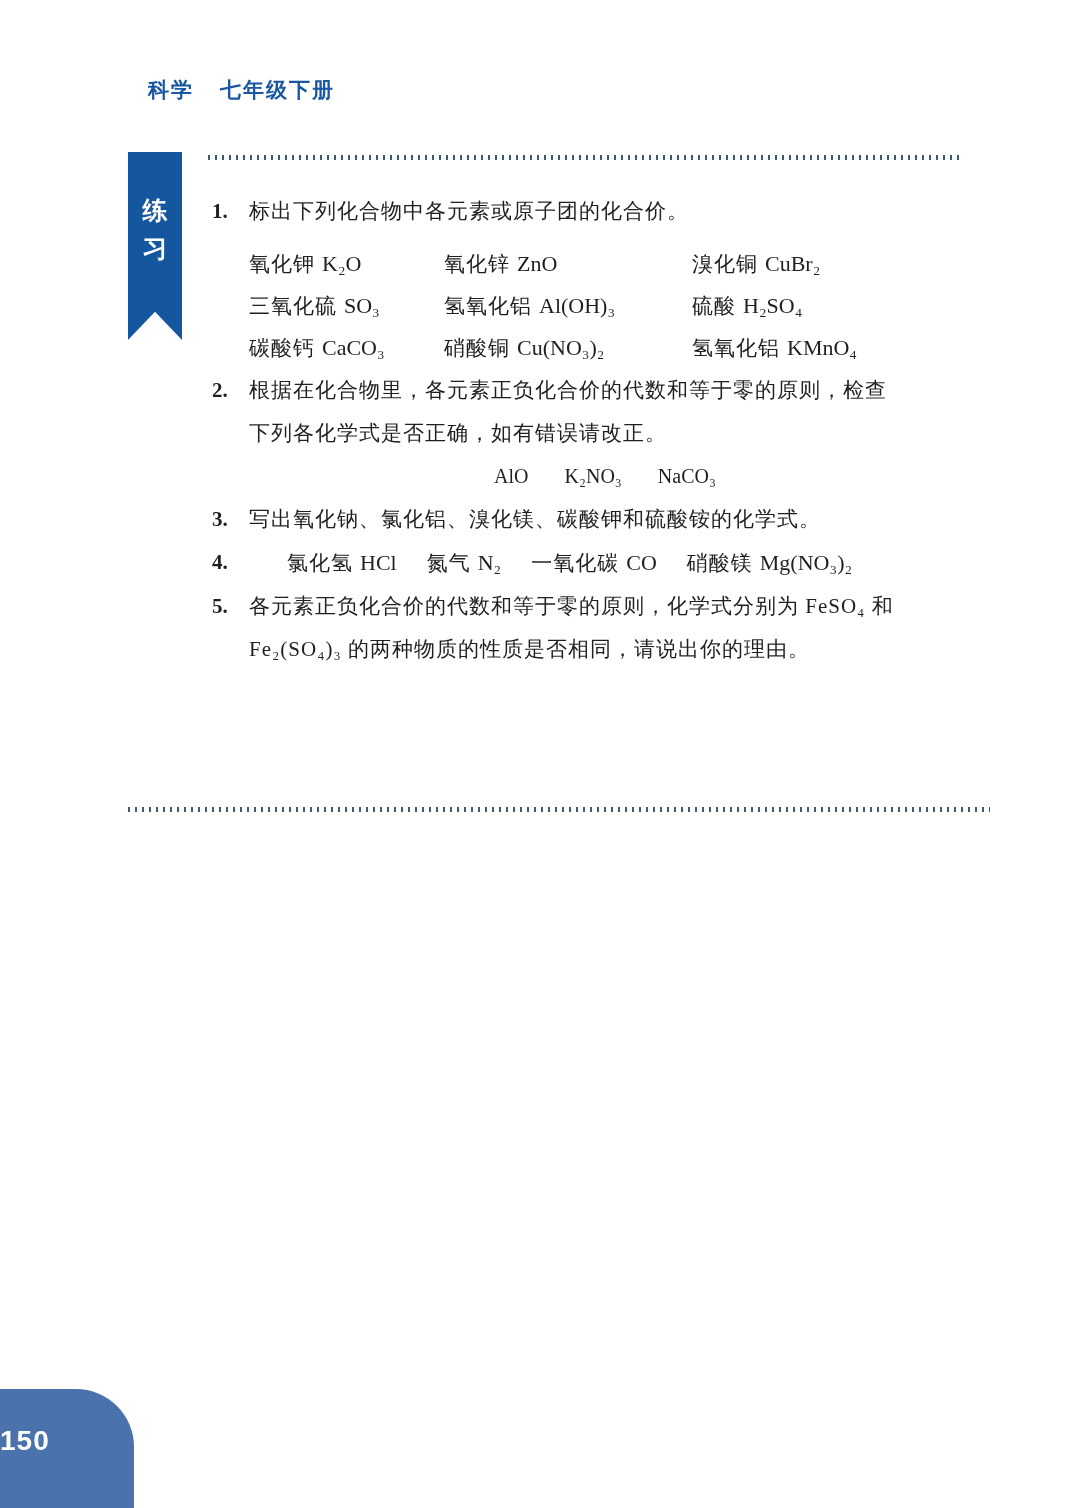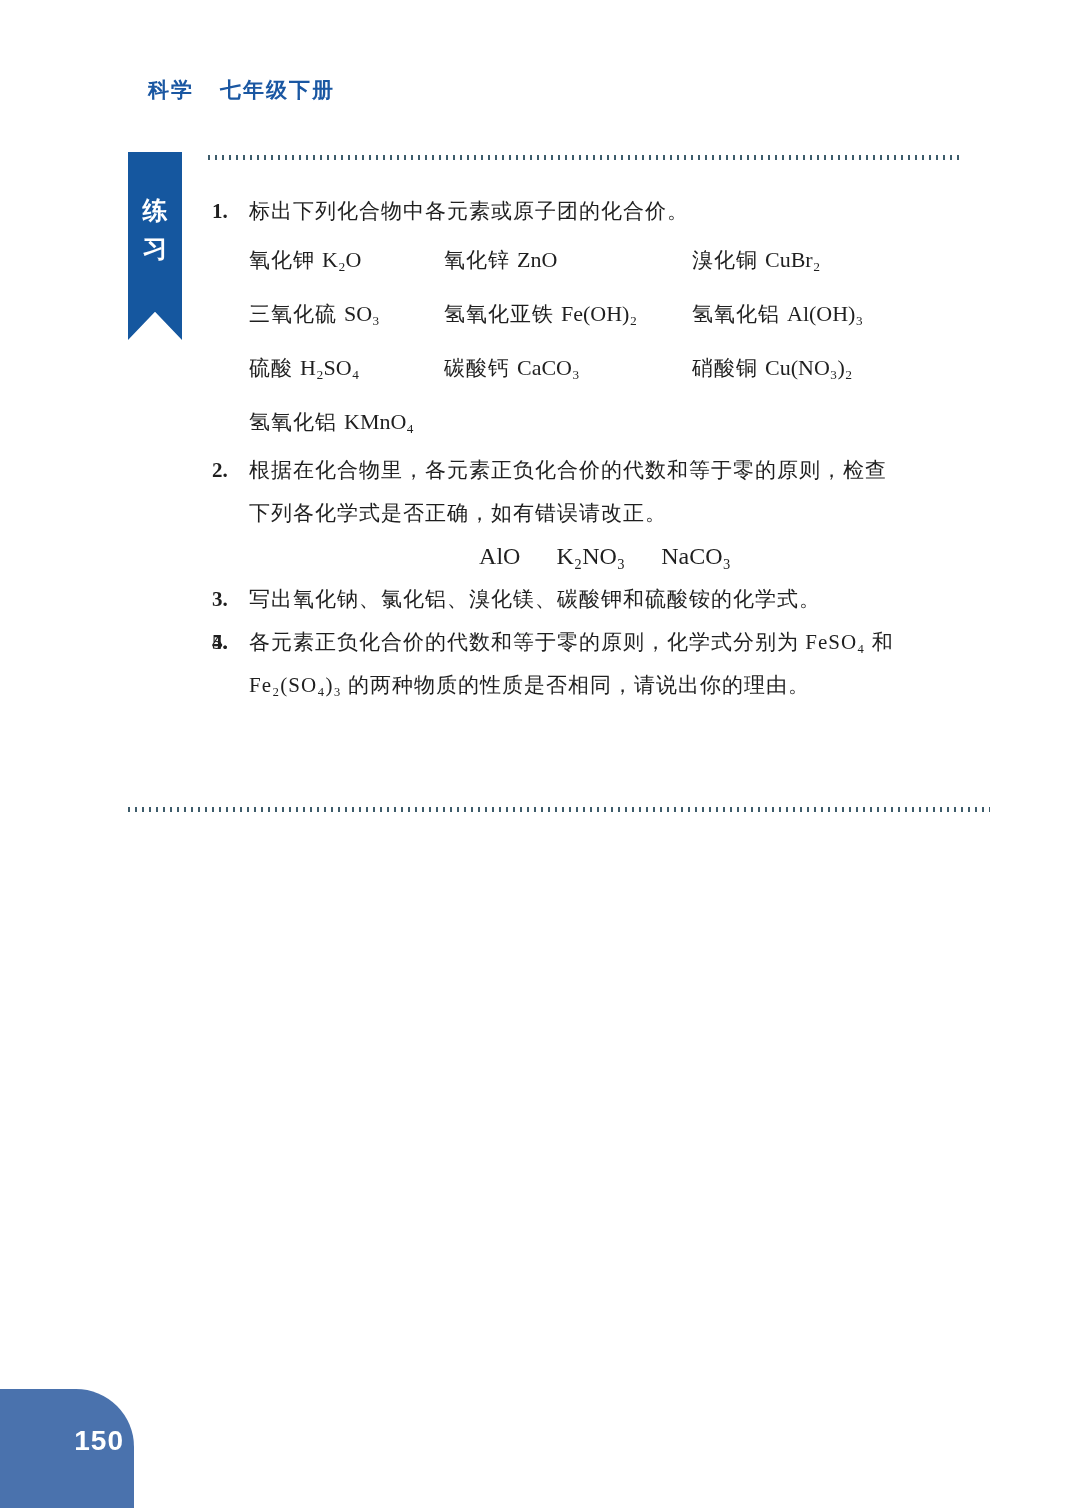--- a/index.html
+++ b/index.html
@@ -44,7 +44,8 @@
   .ptext { }
   .cgrid {
     display:grid; grid-template-columns:195px 248px auto;
-    line-height:53px;
+    line-height:42px;
+    margin-top:10px;
   }
   .pair { white-space:nowrap; }
   .pair .f { margin-left:7px; font-size:22px; letter-spacing:0; }

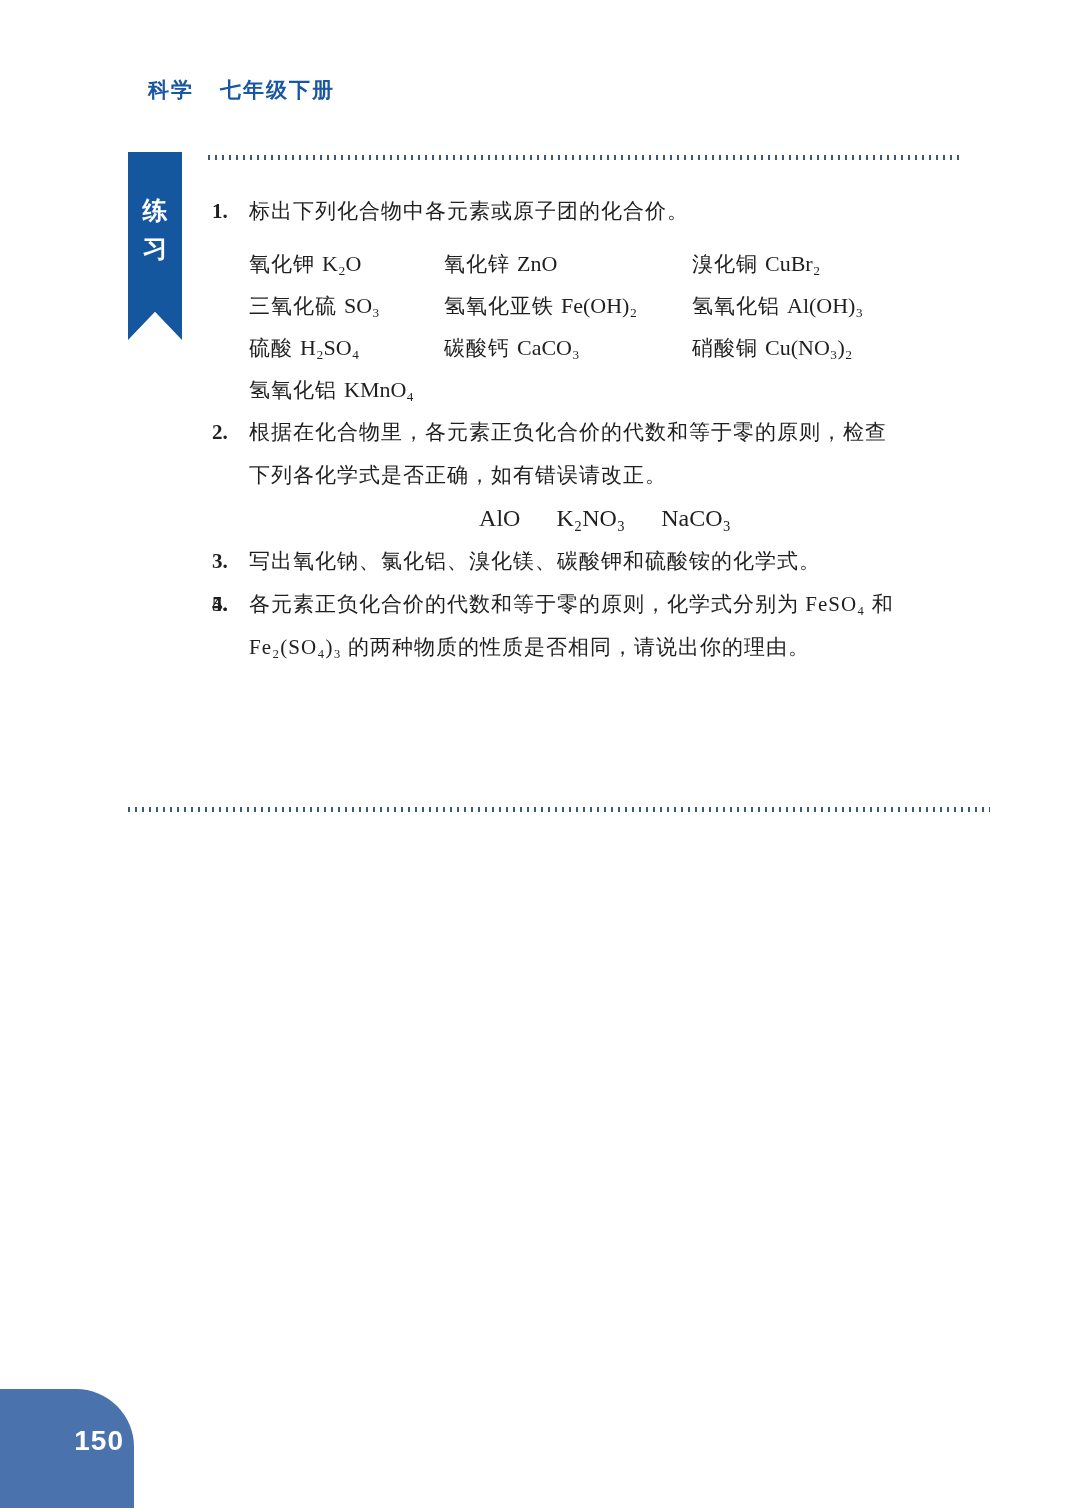--- a/index.html
+++ b/index.html
@@ -94,7 +94,6 @@
         <span class="pair"><span class="cn">氧化锌</span><span class="f">ZnO</span></span>
         <span class="pair"><span class="cn">溴化铜</span><span class="f">CuBr₂</span></span>
         <span class="pair"><span class="cn">三氧化硫</span><span class="f">SO₃</span></span>
-        <span class="pair"><span class="cn">氢氧化亚铁</span><span class="f">Fe(OH)₂</span></span>
         <span class="pair"><span class="cn">氢氧化铝</span><span class="f">Al(OH)₃</span></span>
         <span class="pair"><span class="cn">硫酸</span><span class="f">H₂SO₄</span></span>
         <span class="pair"><span class="cn">碳酸钙</span><span class="f">CaCO₃</span></span>

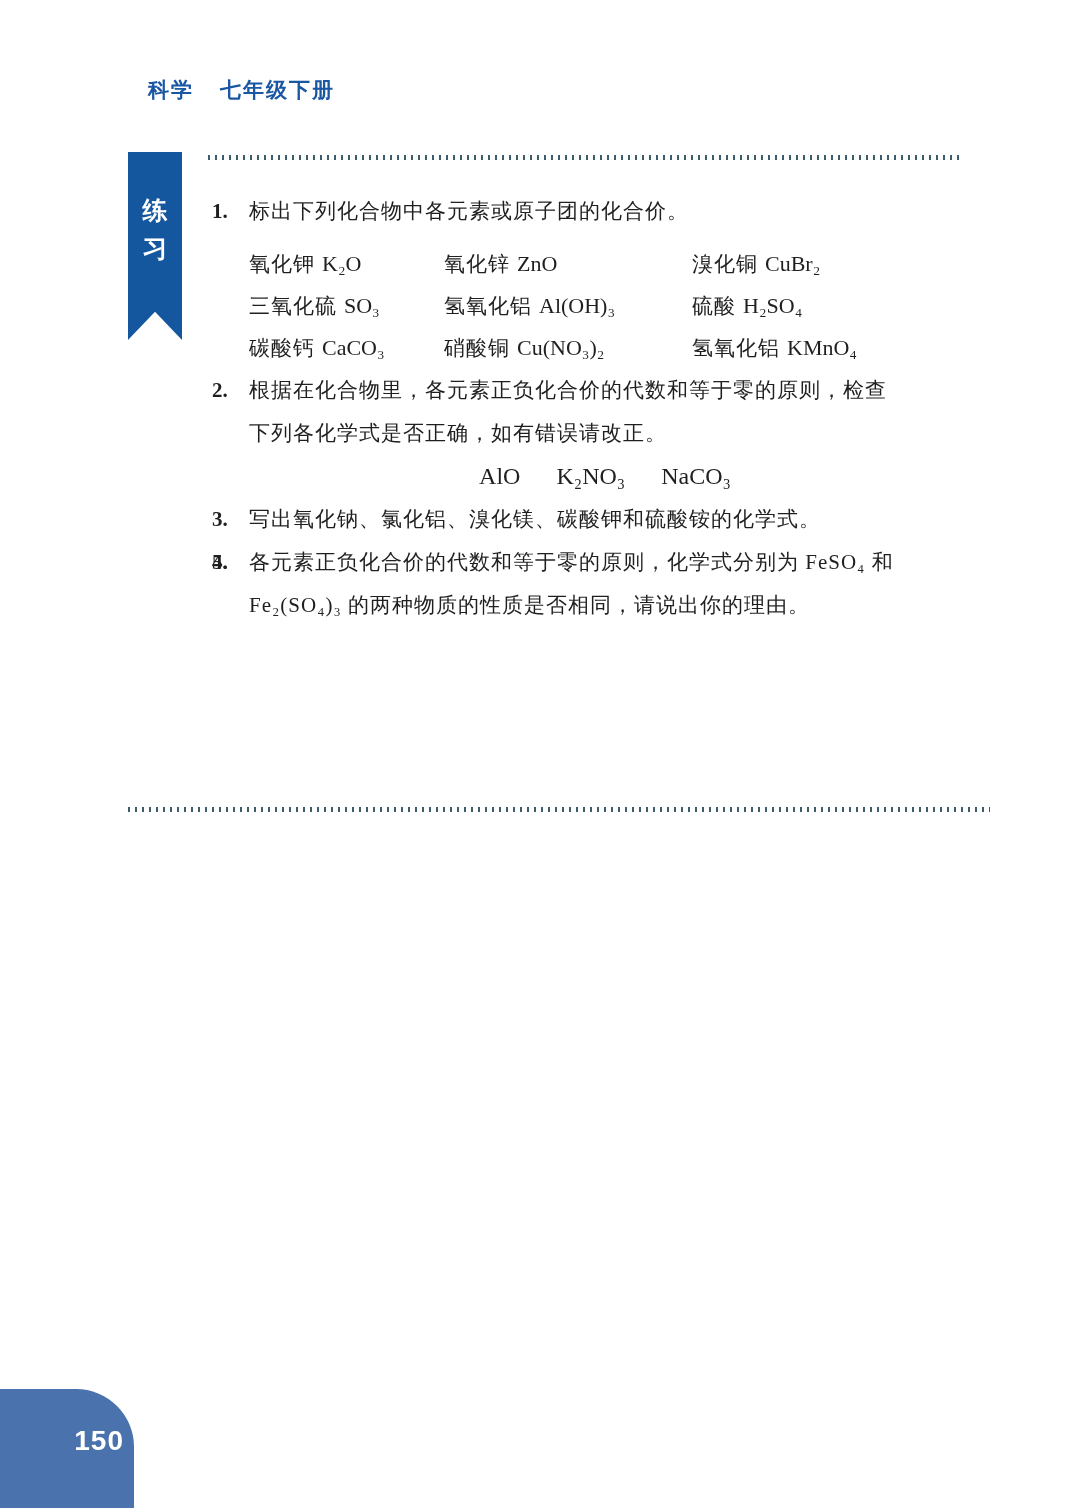--- a/index.html
+++ b/index.html
@@ -52,7 +52,7 @@
   .f, .formula { font-family:"Liberation Serif","DejaVu Serif",serif; }
   .formula-row-center {
     display:flex; justify-content:center; gap:36px;
-    font-size:24px; letter-spacing:0;
+    font-size:20px; letter-spacing:0;
   }
   .formula-row-indent {
     display:flex; gap:30px; margin-left:38px;

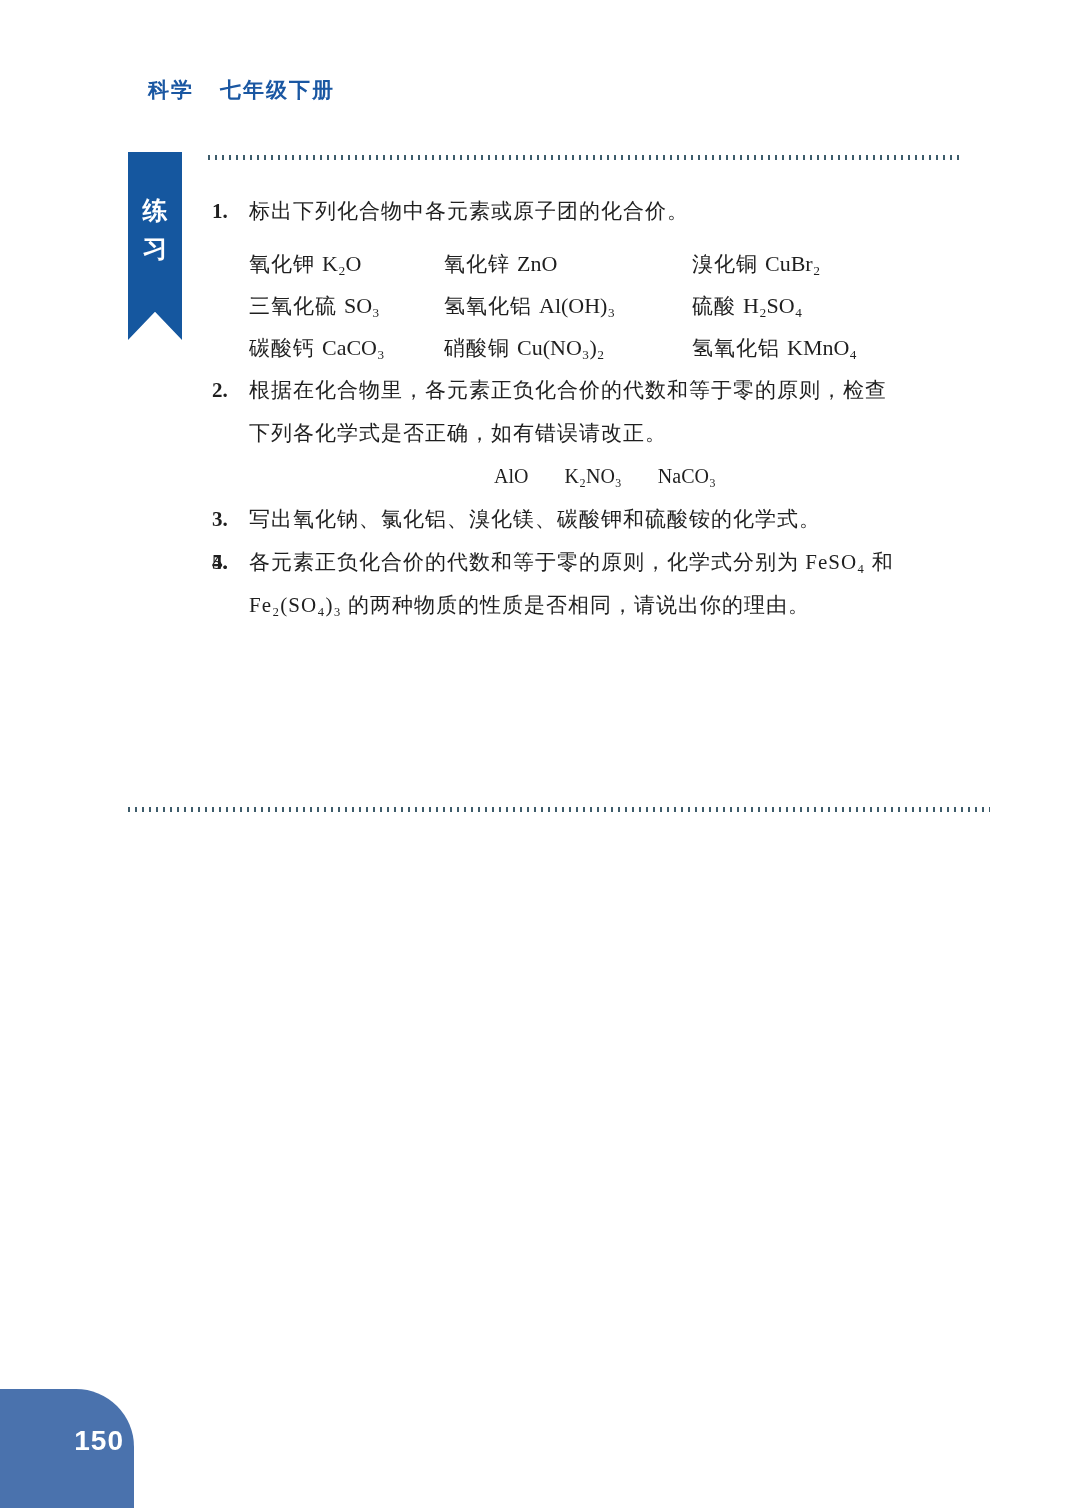--- a/index.html
+++ b/index.html
@@ -121,6 +121,12 @@
 
     <div class="problem">
       <span class="num">4.</span>
+      <div class="formula-row-indent">
+        <span class="pair"><span class="cn">氯化氢</span><span class="f">HCl</span></span>
+        <span class="pair"><span class="cn">氮气</span><span class="f">N₂</span></span>
+        <span class="pair"><span class="cn">一氧化碳</span><span class="f">CO</span></span>
+        <span class="pair"><span class="cn">硝酸镁</span><span class="f">Mg(NO₃)₂</span></span>
+      </div>
     </div>
 
     <div class="problem">

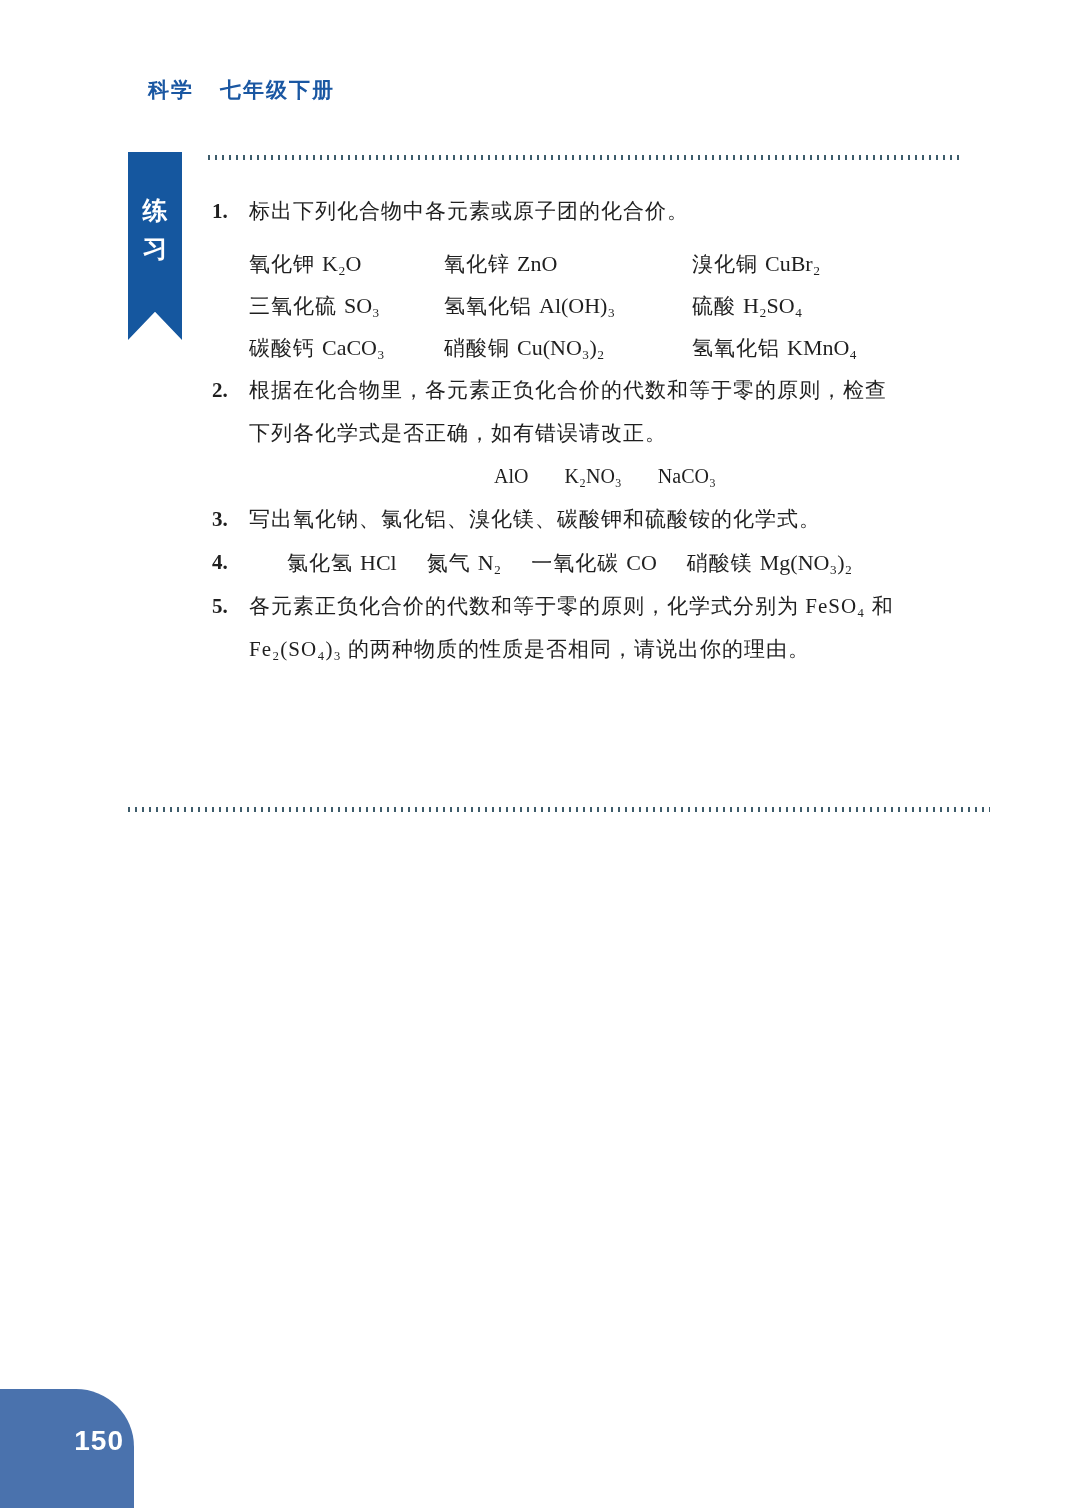--- a/index.html
+++ b/index.html
@@ -61,7 +61,7 @@
     position:absolute; left:0; top:1389px; width:134px; height:120px;
     background:var(--badge-blue,#4a72ad);
     border-top-right-radius:58px;
-    display:flex; justify-content:flex-end;
+    display:flex; justify-content:flex-start;
     font-family:"Liberation Sans","DejaVu Sans",sans-serif;
     font-weight:bold; font-size:28px; color:#ffffff;
     padding-top:36px; padding-right:10px; letter-spacing:1px;

